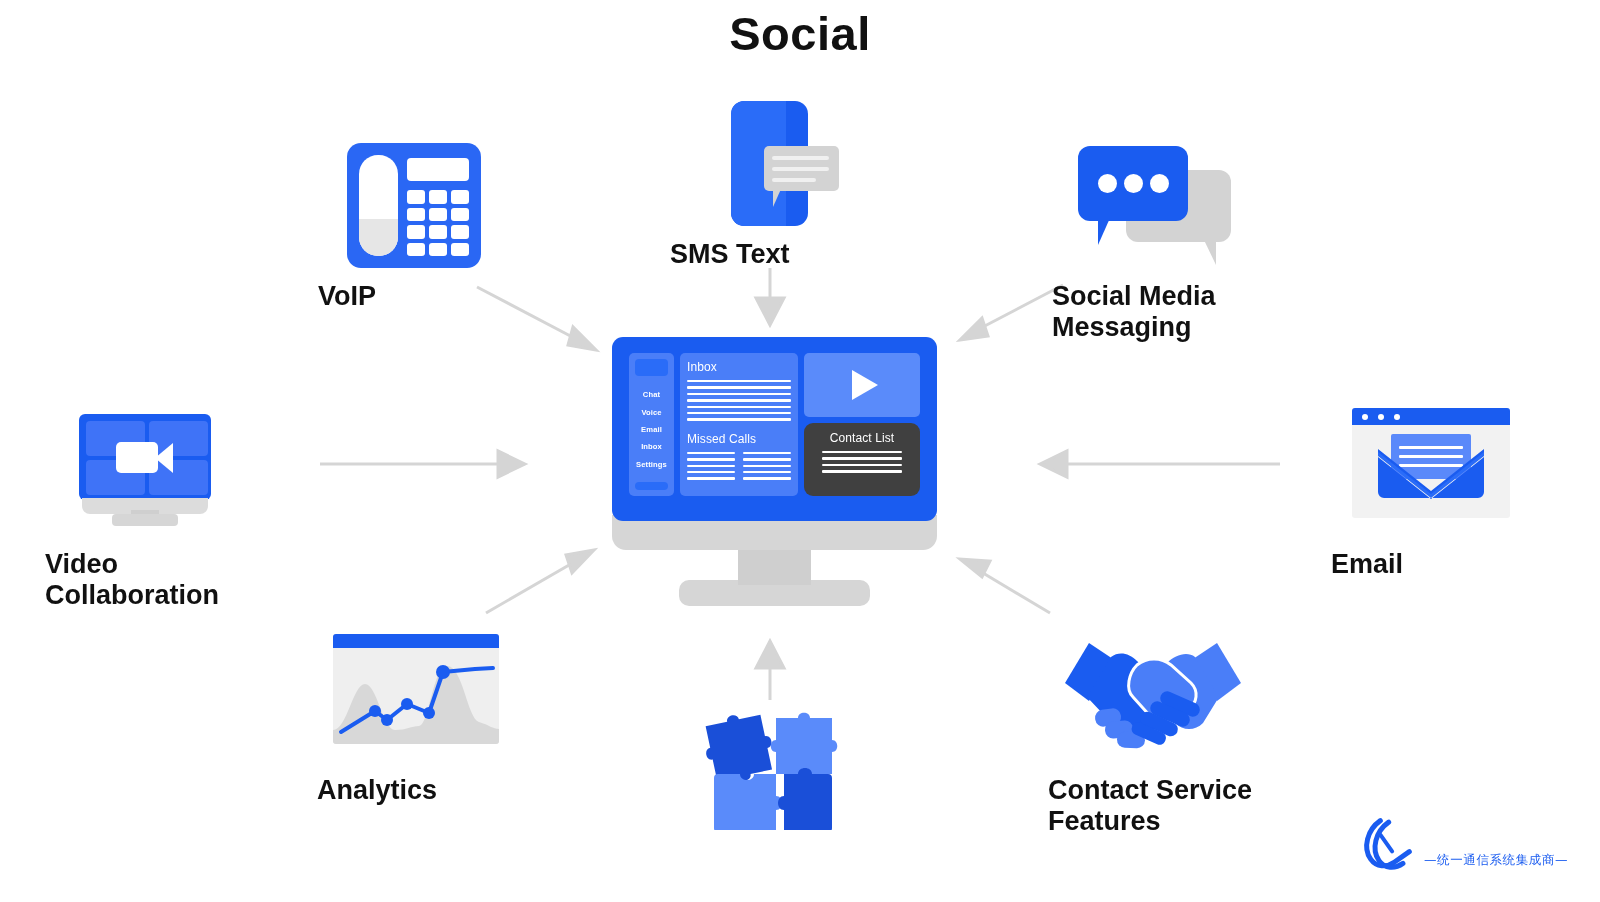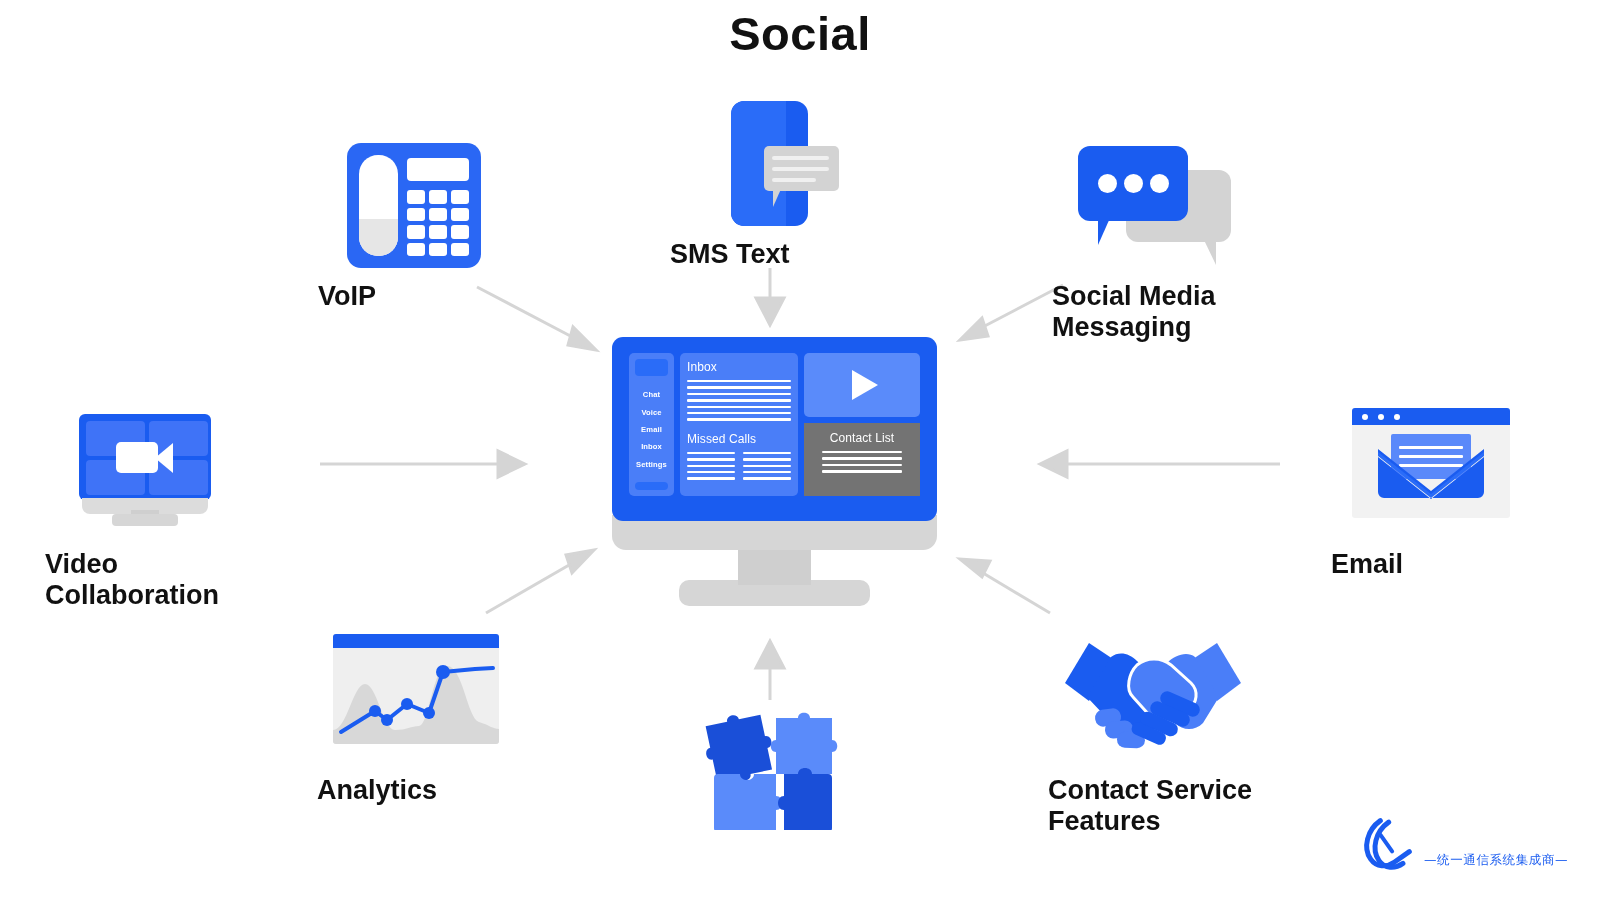--- a/index.html
+++ b/index.html
@@ -273,7 +273,7 @@
     margin-left: 6px;
   }
   #hub .contact-pane {
-    flex: 1; background: #737373; border-radius: 0;
+    flex: 1; background: #404040; border-radius: 9px;
     padding: 8px 18px; box-sizing: border-box;
   }
   #hub .pane-title {

